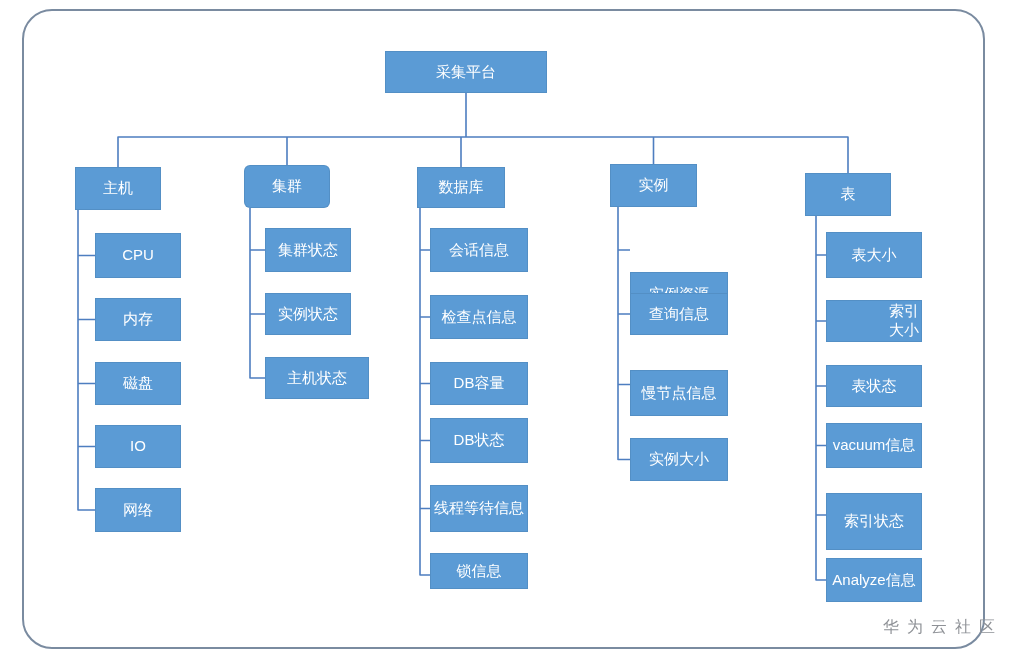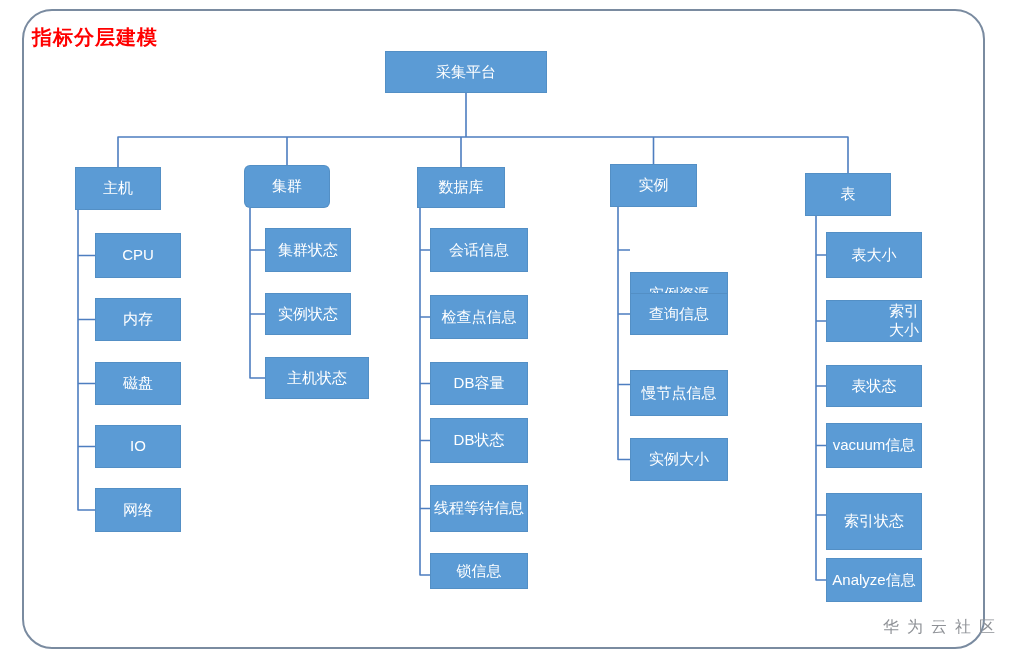--- a/index.html
+++ b/index.html
@@ -75,7 +75,6 @@
       <div class="tree-node" style="left: 826px; top: 493px; width: 96px; height: 57px;">索引状态</div>
       <div class="tree-node" style="left: 826px; top: 558px; width: 96px; height: 44px;">Analyze信息</div>
     </div>
-  <div class="page-title">指标分层建模</div>
   <div class="watermark">华为云社区</div>
 </div>
 

